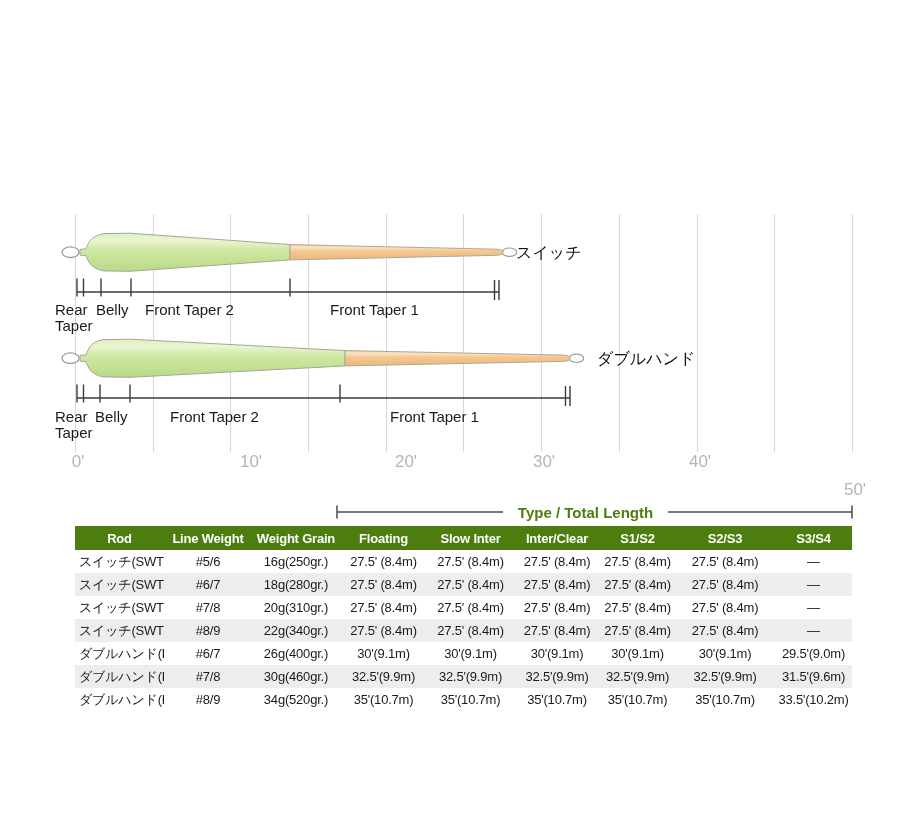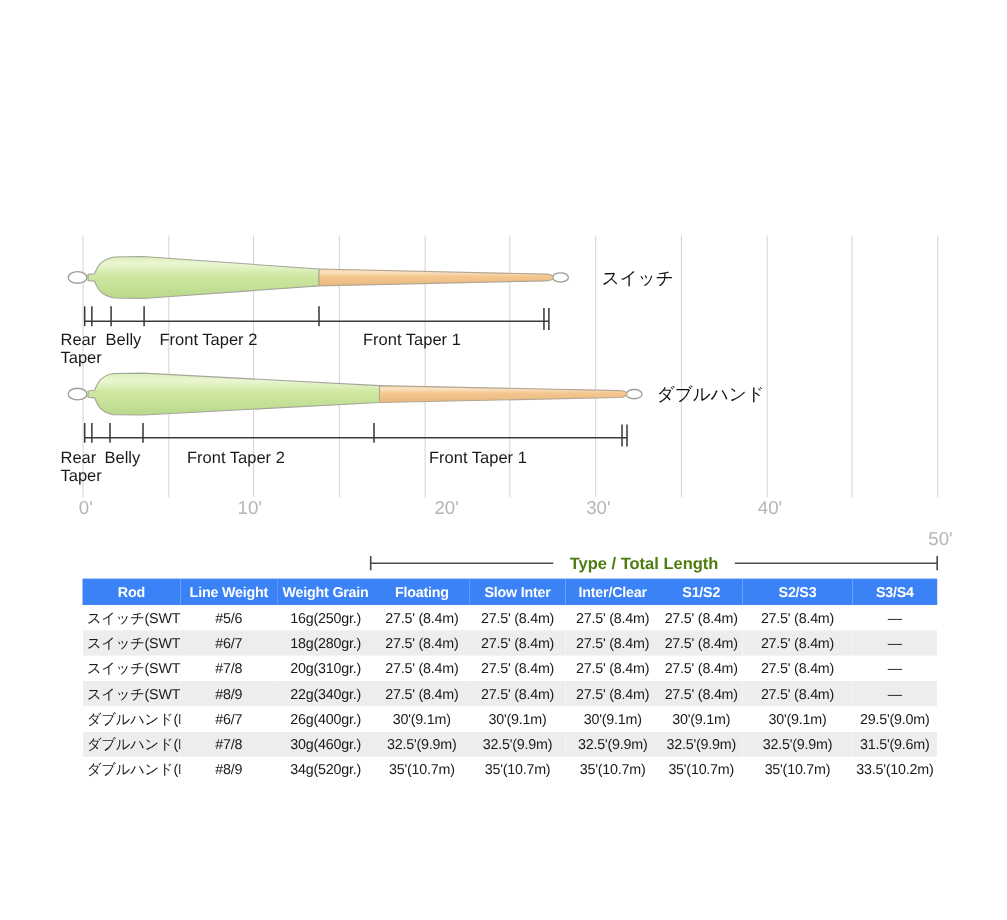--- a/index.html
+++ b/index.html
@@ -107,7 +107,7 @@
   <div class="sec-lbl" style="left:96px;top:302px;">Belly</div>
   <div class="sec-lbl sec-center" style="left:145px;top:302px;width:130px;">Front Taper 2</div>
   <div class="sec-lbl sec-center" style="left:330px;top:302px;width:130px;">Front Taper 1</div>
-  <div class="line-name" style="left:547px;top:243px;">スイッチ</div>
+  <div class="line-name" style="left:516px;top:243px;">スイッチ</div>
 
   <div class="sec-lbl" style="left:55px;top:409px;width:52px;">Rear Taper</div>
   <div class="sec-lbl" style="left:95px;top:409px;">Belly</div>

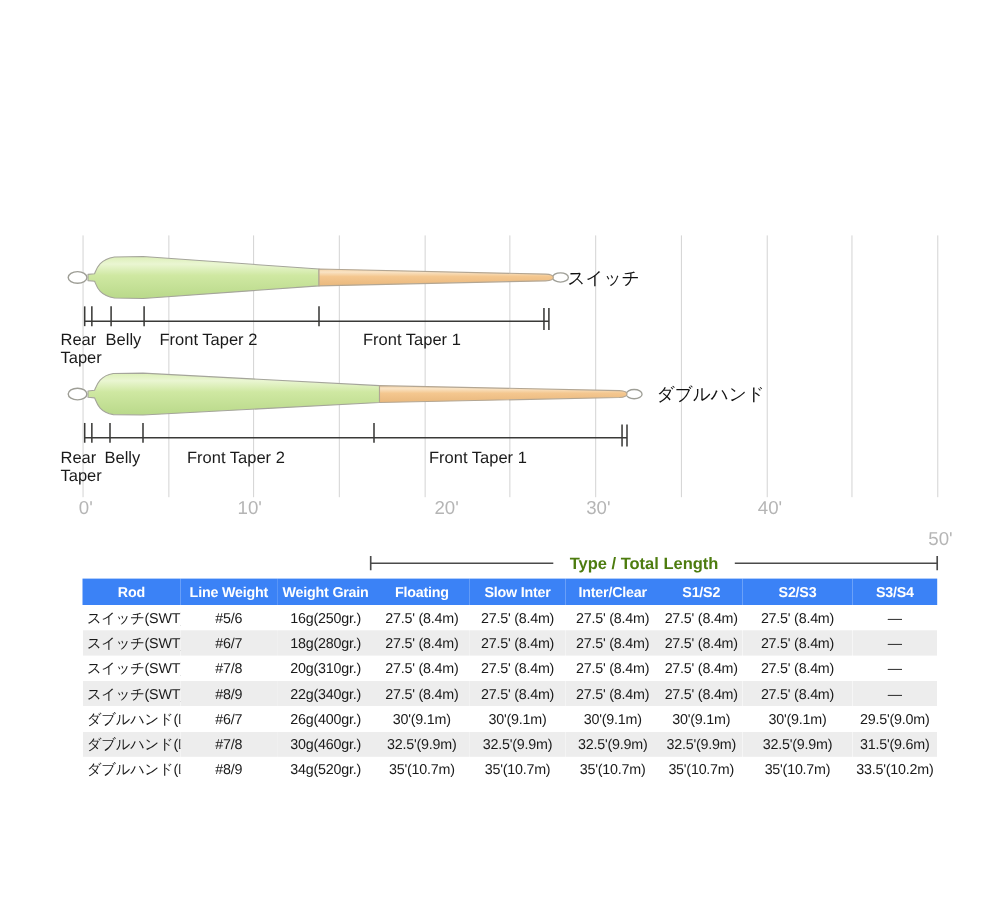--- a/index.html
+++ b/index.html
@@ -116,7 +116,7 @@
   <div class="line-name" style="left:597px;top:349px;">ダブルハンド</div>
 
   <div class="axis-lbl" style="left:78px;">0'</div>
-  <div class="axis-lbl" style="left:227px;text-align:right;">10'</div>
+  <div class="axis-lbl" style="left:251px;text-align:right;">10'</div>
   <div class="axis-lbl" style="left:388px;margin-left:18px;">20'</div>
   <div class="axis-lbl" style="left:544px;">30'</div>
   <div class="axis-lbl" style="left:700px;">40'</div>

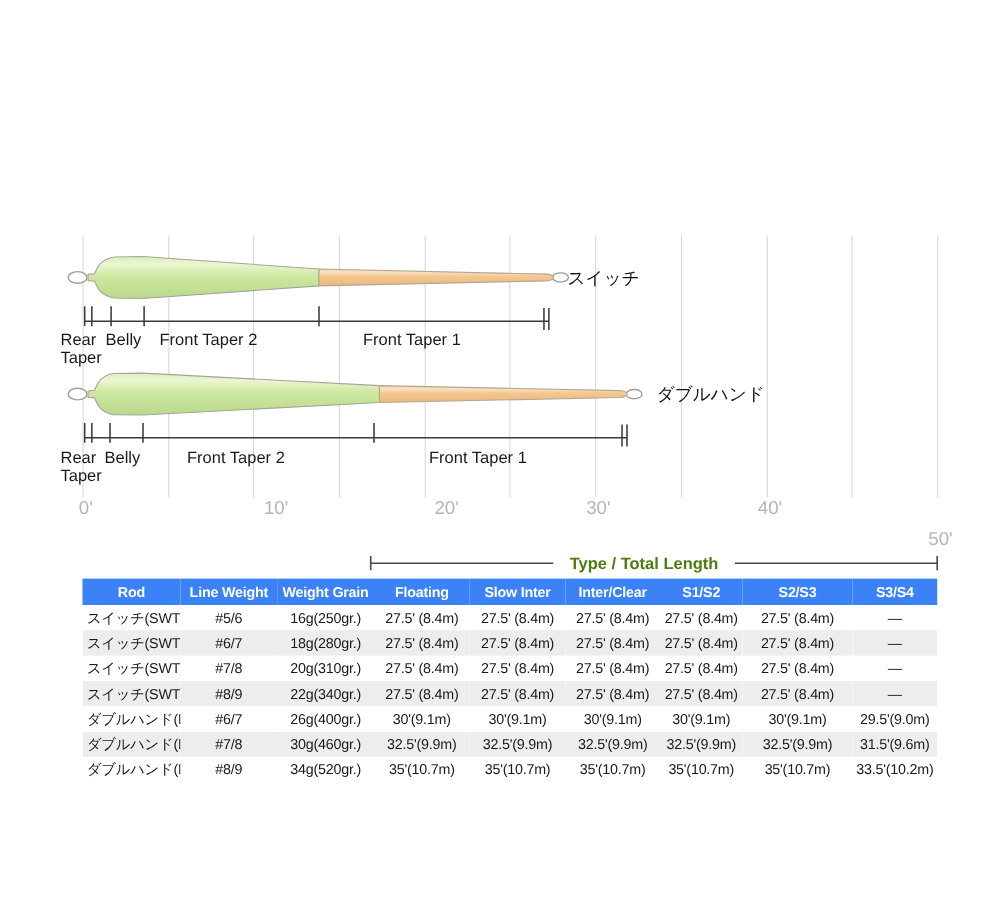--- a/index.html
+++ b/index.html
@@ -20,7 +20,7 @@
   
   .spec-table{position:absolute;left:75px;top:526px;border-collapse:collapse;
     table-layout:fixed;width:777px;font-size:13px;letter-spacing:-0.2px;}
-  .spec-table th{background:#3b82f6;color:#ffffff;font-weight:bold;font-size:13px;
+  .spec-table th{background:#4d7c0f;color:#ffffff;font-weight:bold;font-size:13px;
     height:24px;padding:0;text-align:center;}
   .spec-table td{height:23px;padding:0;text-align:center;white-space:nowrap;overflow:hidden;}
   .spec-table td.rod{text-align:left;padding-left:4px;}

